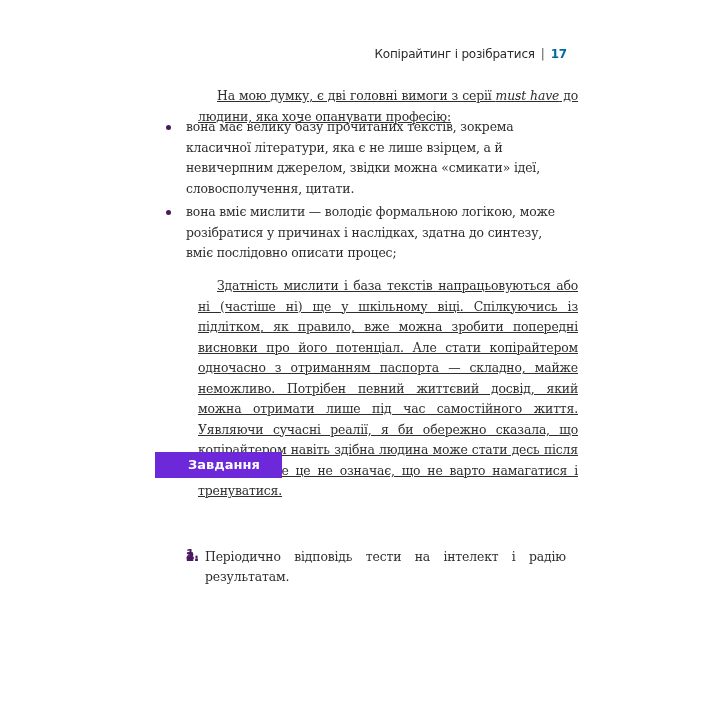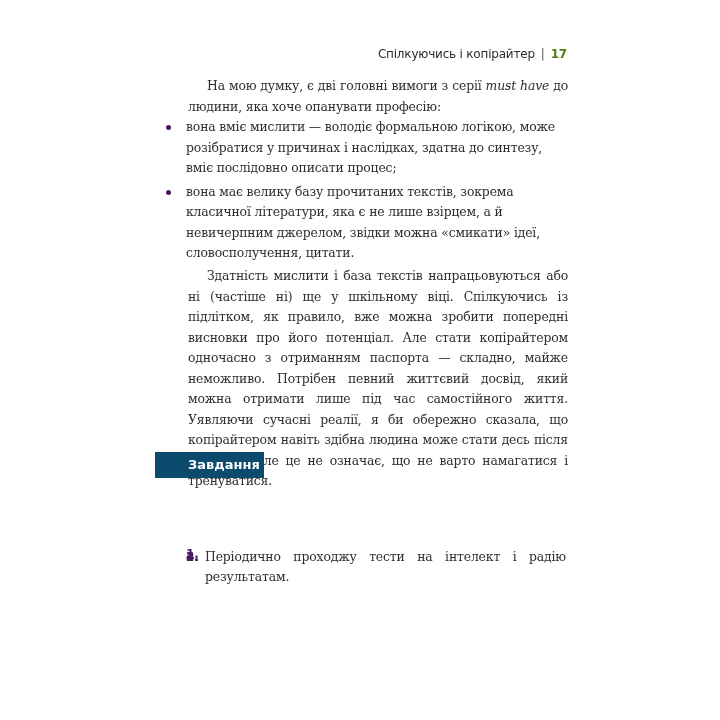--- a/index.html
+++ b/index.html
@@ -47,7 +47,7 @@
 <div class="page">
 
   <div class="running-head">
-    <span>Спілкуючись і копірайтер</span><span class="sep">|</span><span class="num">17</span>
+    <span>Копірайтинг і розібратися</span><span class="sep">|</span><span class="num">17</span>
   </div>
 
   <p class="body-text p p1 indent"><span>На мою думку, є дві головні вимоги з серії </span><em>must have</em><span> до людини, яка хоче опанувати професію:</span></p>

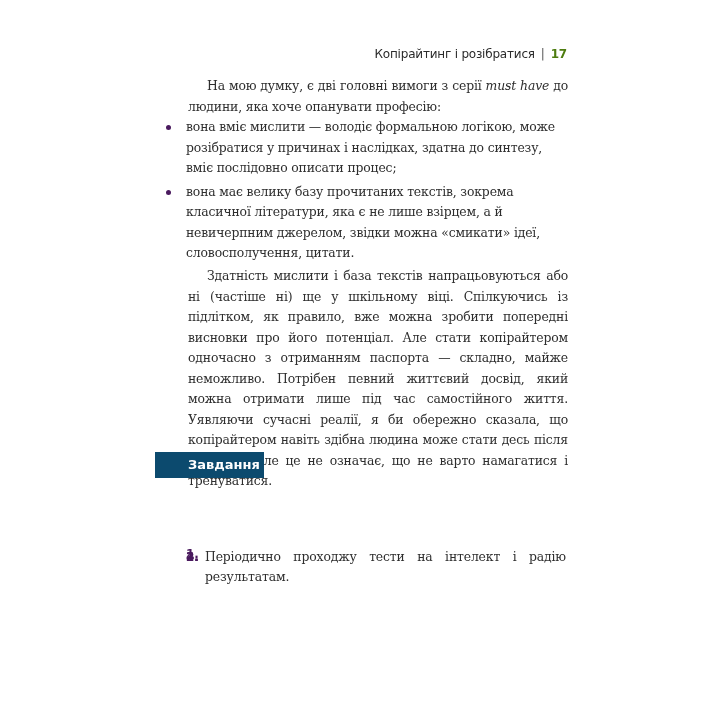--- a/index.html
+++ b/index.html
@@ -11,7 +11,7 @@
     letter-spacing: -0.2px; white-space: nowrap;
   }
   .running-head .sep { color: #555; margin: 0 6px; }
-  .running-head .num { color: #4d7c0f; font-weight: bold; }
+  .running-head .num { color: #0369a1; font-weight: bold; }
   .body-text {
     position: absolute; left: 186px; width: 380px;
     font-family: "DejaVu Serif", serif; font-size: 12.4px; line-height: 20.5px;

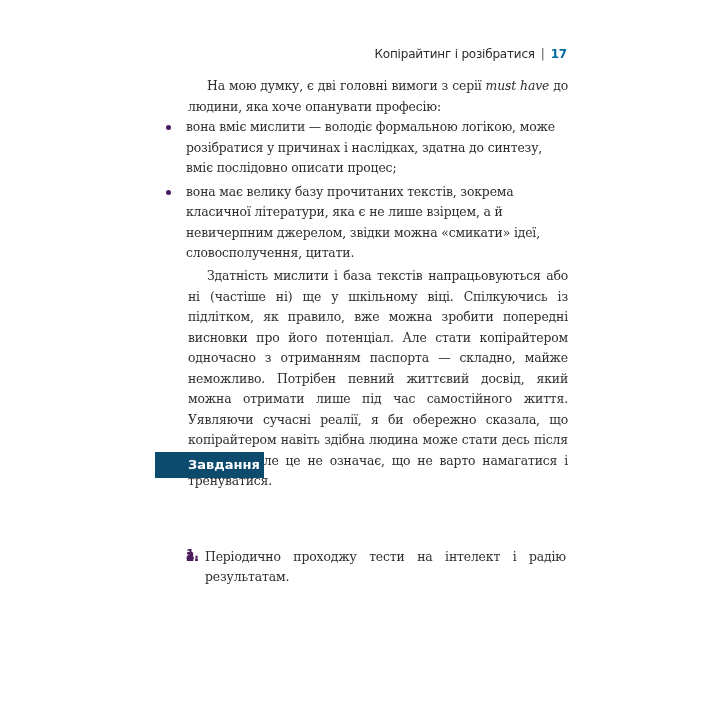--- a/index.html
+++ b/index.html
@@ -17,7 +17,7 @@
     font-family: "DejaVu Serif", serif; font-size: 12.4px; line-height: 20.5px;
     color: #2e2e2e; letter-spacing: -0.15px;
   }
-  .p { margin: 2px; text-align: justify; }
+  .p { margin: 12px; text-align: justify; text-decoration: underline; }
   .indent { text-indent: 19px; }
   .p1 { top: 74px; }
   .bullets { top: 117px; left: 166px; width: 400px; }

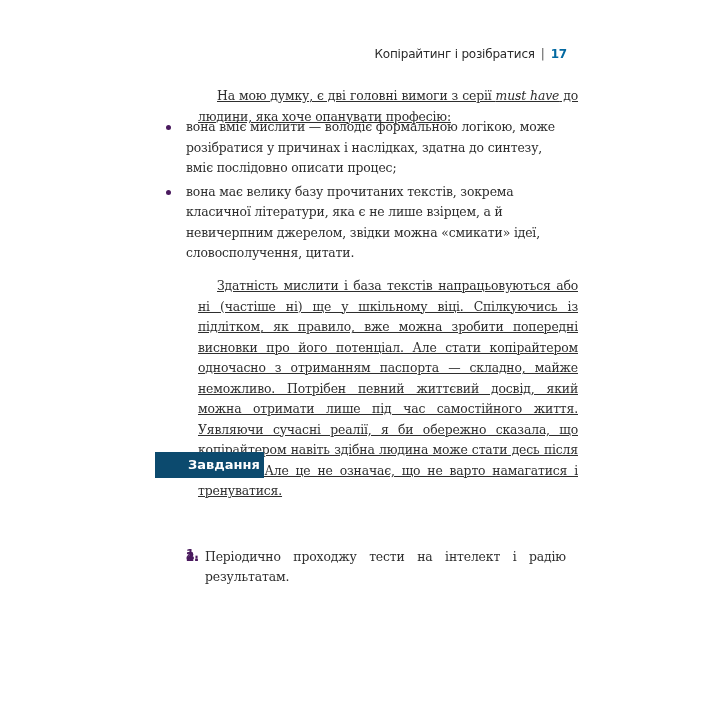--- a/index.html
+++ b/index.html
@@ -55,11 +55,11 @@
   <div class="body-text bullets">
     <div class="bullet-item">
       <span class="dot"></span>
-      <span>вона вміє мислити — володіє формальною логікою, може розібратися у причинах і наслідках, здатна до синтезу, вміє послідовно описати процес;</span>
+      <span>вона має велику базу прочитаних текстів, зокрема класичної літератури, яка є не лише взірцем, а й невичерпним джерелом, звідки можна «смикати» ідеї, словосполучення, цитати.</span>
     </div>
     <div class="bullet-item">
       <span class="dot"></span>
-      <span>вона має велику базу прочитаних текстів, зокрема класичної літератури, яка є не лише взірцем, а й невичерпним джерелом, звідки можна «смикати» ідеї, словосполучення, цитати.</span>
+      <span>вона вміє мислити — володіє формальною логікою, може розібратися у причинах і наслідках, здатна до синтезу, вміє послідовно описати процес;</span>
     </div>
   </div>
 

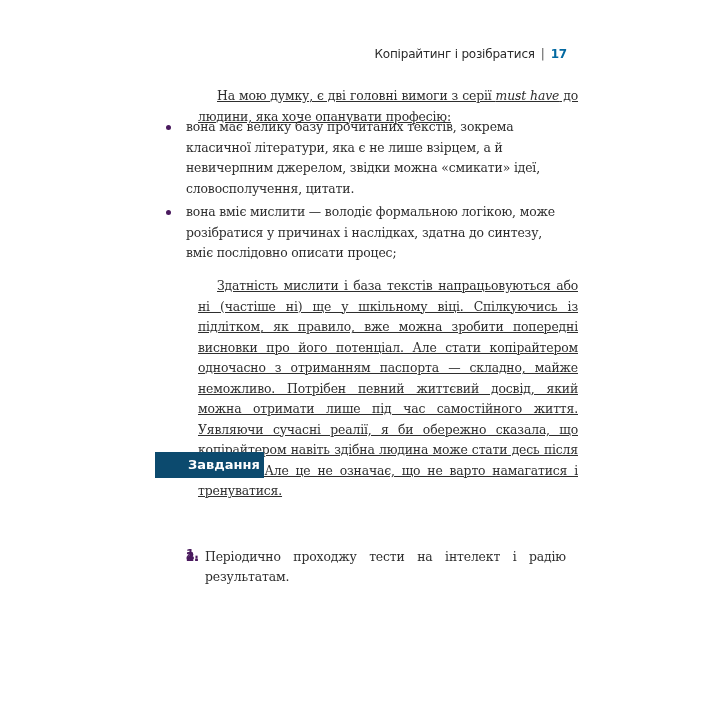--- a/index.html
+++ b/index.html
@@ -27,8 +27,8 @@
   }
   .p2 { top: 264px; }
   .task-box {
-    position: absolute; left: 155px; top: 452px; width: 109px; height: 26px;
-    background: #0c4a6e; color: #fff;
+    position: absolute; left: 155px; top: 452px; width: 127px; height: 26px;
+    background: #6d28d9; color: #fff;
     font-family: "DejaVu Sans", sans-serif; font-weight: bold; font-size: 13px;
     line-height: 26px; box-sizing: border-box; padding-left: 33px;
   }

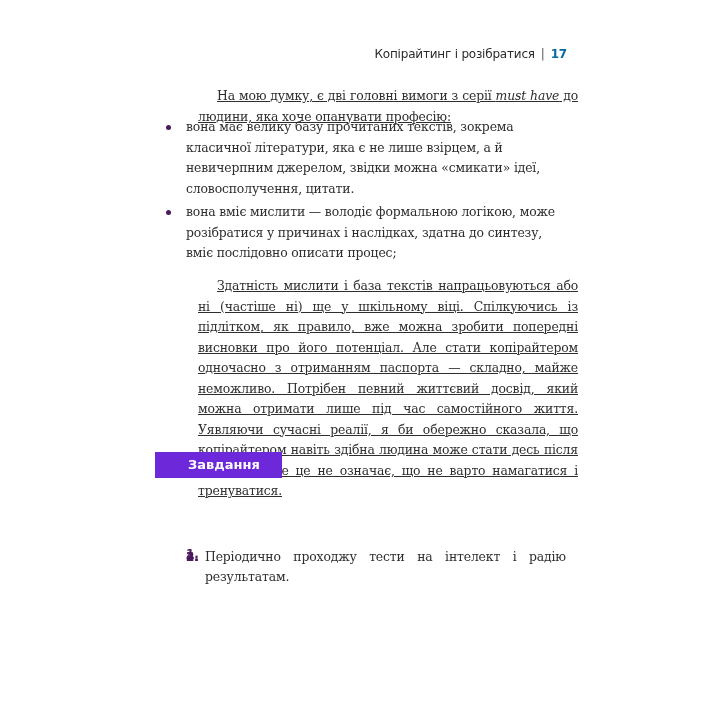--- a/index.html
+++ b/index.html
@@ -80,7 +80,7 @@
     </div>
     <div class="num-item">
       <span class="n">4.</span>
-      <span>Періодично проходжу тести на інтелект і радію результатам.</span>
+      <span>Періодично відповідь тести на інтелект і радію результатам.</span>
     </div>
   </div>
 

